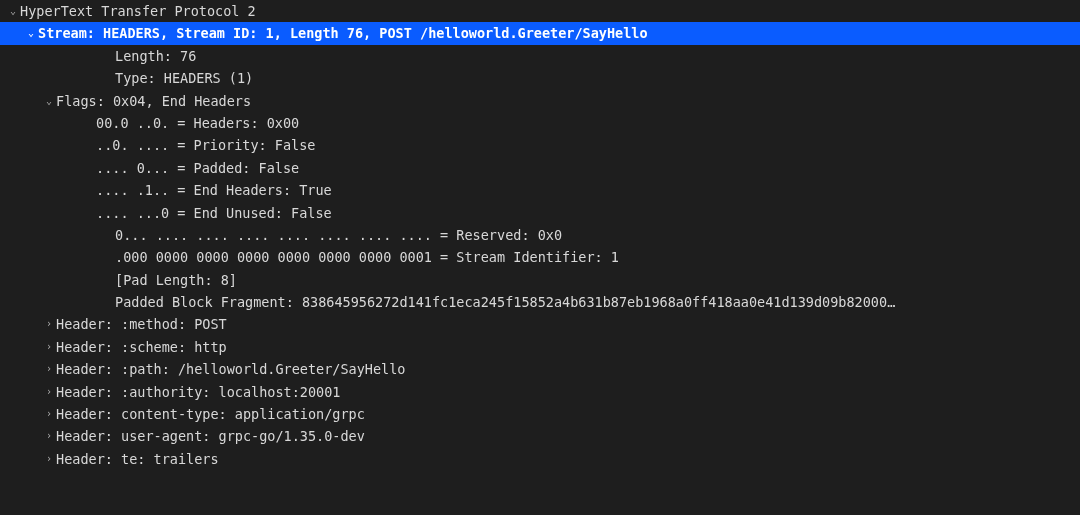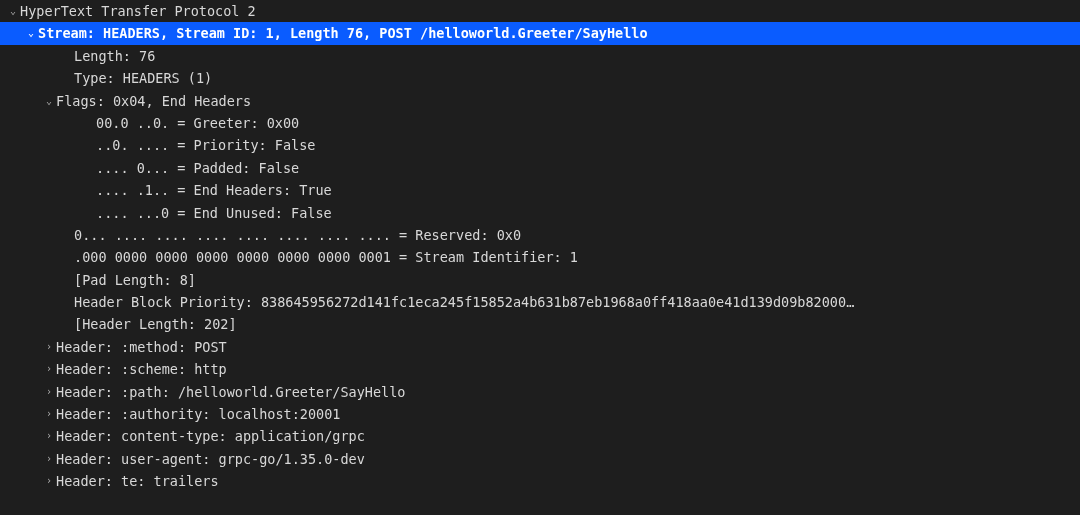--- a/index.html
+++ b/index.html
@@ -42,7 +42,7 @@
   .sel .arrow { color: #ffffff; }
   .ind0 { padding-left: 6px; }
   .ind1 { padding-left: 24px; }
-  .ind2 { padding-left: 60px; }
+  .ind2 { padding-left: 60px; gap: 41px; }
   .ind3 { padding-left: 42px; }
   .flagsbits { padding-left: 96px; }
 </style>

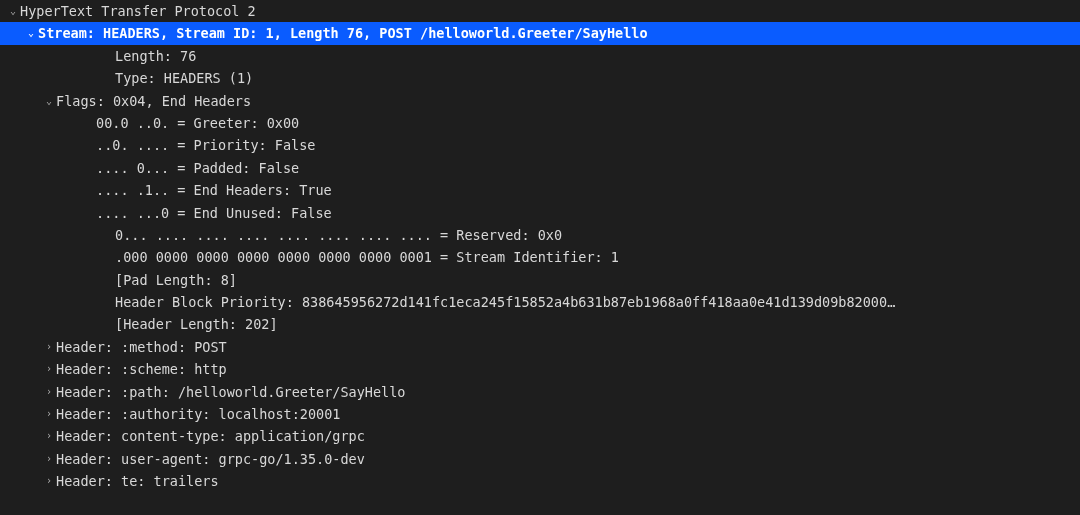--- a/index.html
+++ b/index.html
@@ -77,7 +77,7 @@
   </div>
 
   <div class="row flagsbits">
-    <span class="label">00.0 ..0. = Greeter: 0x00</span>
+    <span class="label">00.0 ..0. = Headers: 0x00</span>
   </div>
   <div class="row flagsbits">
     <span class="label">..0. .... = Priority: False</span>

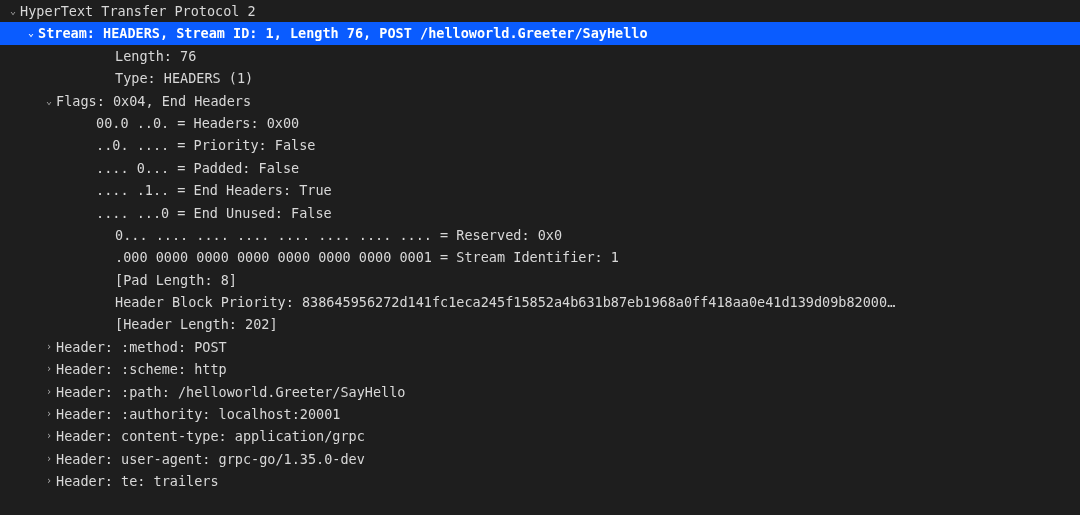--- a/index.html
+++ b/index.html
@@ -109,7 +109,7 @@
 
   <div class="row ind2">
     <span class="arrow"> </span>
-    <span class="label">Header Block Priority: 838645956272d141fc1eca245f15852a4b631b87eb1968a0ff418aa0e41d139d09b82000…</span>
+    <span class="label">Padded Block Fragment: 838645956272d141fc1eca245f15852a4b631b87eb1968a0ff418aa0e41d139d09b82000…</span>
   </div>
 
   <div class="row ind2">

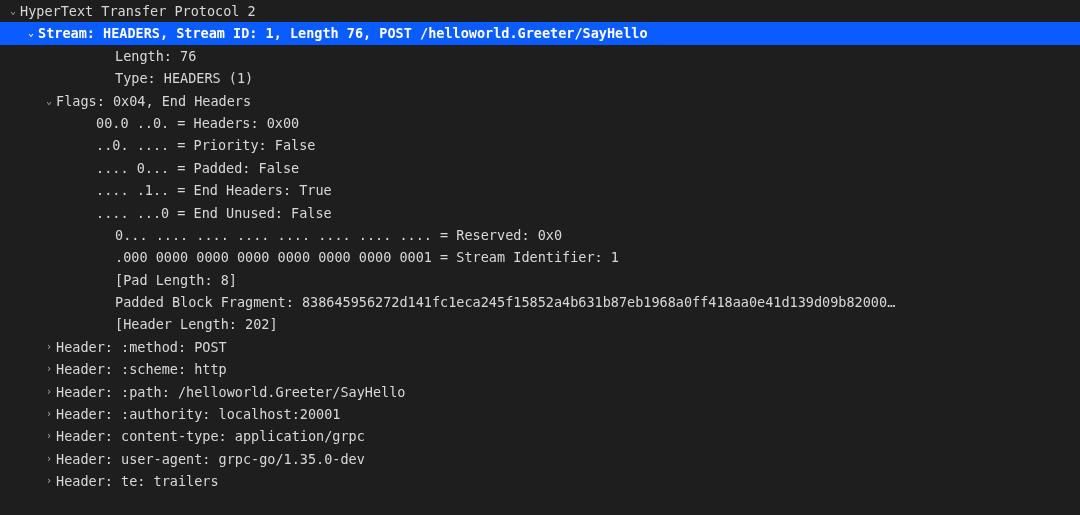--- a/index.html
+++ b/index.html
@@ -112,10 +112,6 @@
     <span class="label">Padded Block Fragment: 838645956272d141fc1eca245f15852a4b631b87eb1968a0ff418aa0e41d139d09b82000…</span>
   </div>
 
-  <div class="row ind2">
-    <span class="arrow"> </span>
-    <span class="label">[Header Length: 202]</span>
-  </div>
 
 
   <div class="row ind3">

